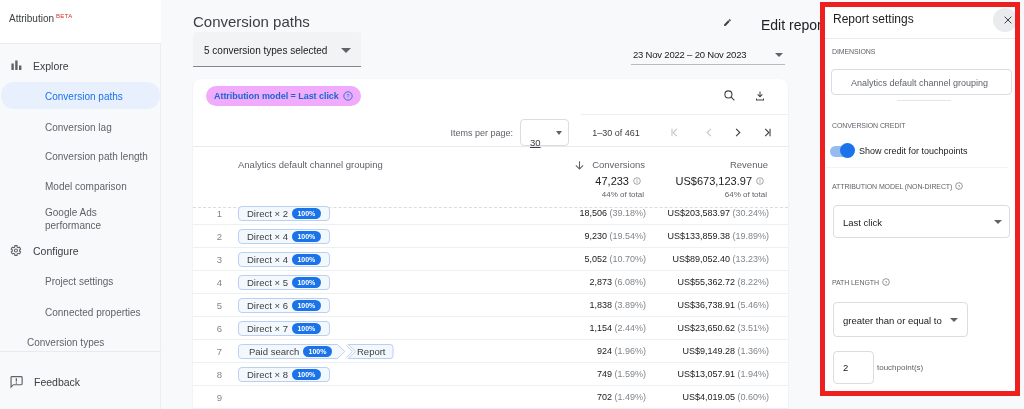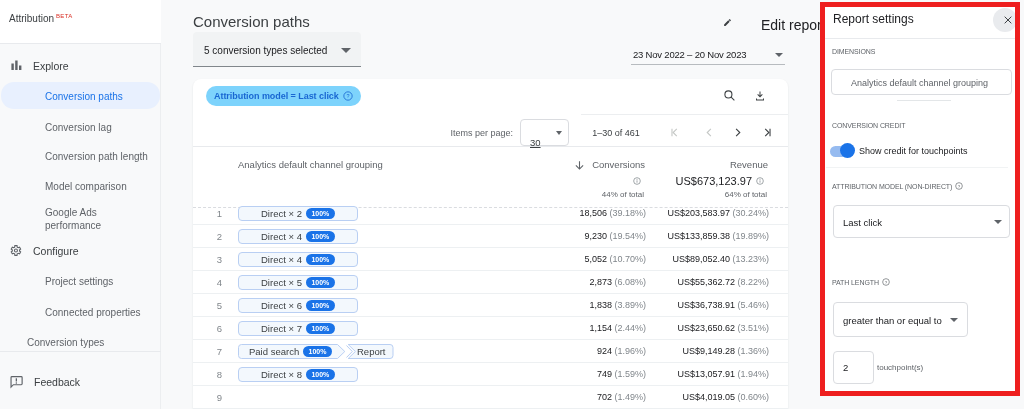--- a/index.html
+++ b/index.html
@@ -69,7 +69,7 @@
 
 <div id="card" class="abs" style="left:193px;top:79px;width:595px;height:330px;background:#fff;border-radius:8px 8px 0 0;box-shadow:0 1px 2px rgba(60,64,67,.12);">
 
-  <div class="abs" style="left:13px;top:7px;height:20px;padding:0 8px;background:#7dd3fc;border-radius:10px;display:flex;align-items:center;gap:4px;justify-content:center;">
+  <div class="abs" style="left:13px;top:7px;height:20px;padding:0 8px;background:#f0abfc;border-radius:10px;display:flex;align-items:center;gap:4px;justify-content:center;">
     <span style="font-size:9px;color:#1967d2;font-weight:bold;letter-spacing:-0.05px;">Attribution model = Last click</span>
     <svg width="10" height="10" viewBox="0 0 24 24">
         <circle cx="12" cy="12" r="10" fill="none" stroke="#1967d2" stroke-width="2"></circle>

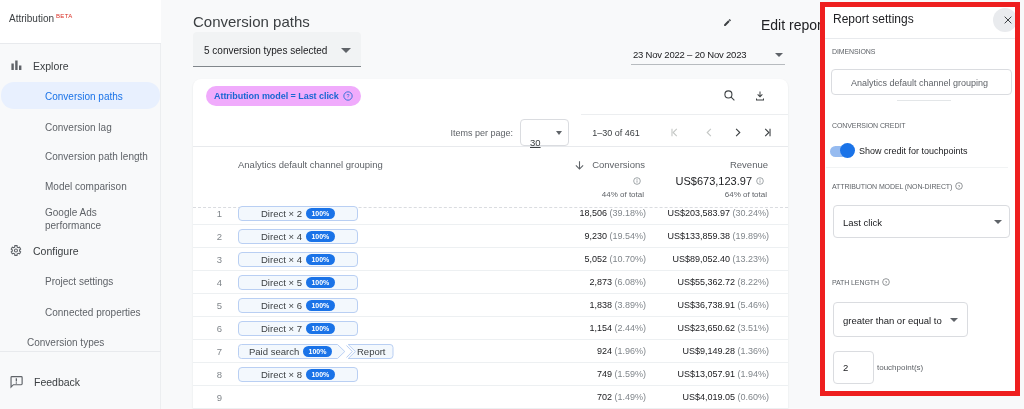--- a/index.html
+++ b/index.html
@@ -116,6 +116,7 @@
   <div class="abs" style="left:302px;top:80px;width:150px;text-align:right;font-size:9.5px;color:#5f6368;">Conversions</div>
   <div class="abs" style="left:425px;top:80px;width:150px;text-align:right;font-size:9.5px;color:#5f6368;">Revenue</div>
 
+  <div class="abs" style="left:286px;top:96px;width:150px;text-align:right;font-size:11px;color:#202124;">47,233</div>
   <svg class="abs" style="left:440px;top:98px;" width="8" height="8" viewBox="0 0 24 24">
       <circle cx="12" cy="12" r="10" fill="none" stroke="#80868b" stroke-width="2.2"></circle>
       <rect x="10.9" y="10" width="2.2" height="7" fill="#80868b"></rect>

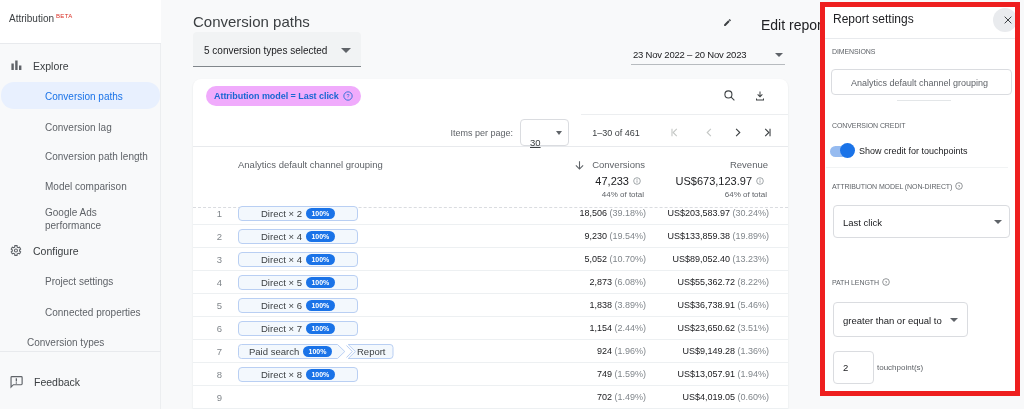--- a/index.html
+++ b/index.html
@@ -136,7 +136,7 @@
   <style>
     .row { position:absolute; left:0; width:595px; height:22.95px; border-bottom:1px solid #edf0f2; }
     .rn  { position:absolute; left:18px; top:50%; transform:translateY(-50%); width:17px; text-align:center; font-size:9.5px; color:#80868b; }
-    .chip{ position:absolute; left:45px; top:4px; display:inline-flex; align-items:center; height:15px; padding:0 22px; gap:4px; background:#f3f8fd; border:1px solid #b9cff3; border-radius:4px; }
+    .chip{ position:absolute; left:45px; top:4px; display:inline-flex; align-items:center; height:15px; padding:0 8px; gap:4px; background:#f3f8fd; border:1px solid #b9cff3; border-radius:4px; }
     .cl  { font-size:9.5px; color:#3c4043; white-space:nowrap; }
     .cb  { background:#1a73e8; color:#fff; font-size:7px; font-weight:bold; border-radius:5.5px; padding:2px 5.5px; line-height:1; }
     .conv{ position:absolute; left:303px; width:150px; top:50%; transform:translateY(-50%); text-align:right; font-size:9px; color:#202124; white-space:nowrap; }

